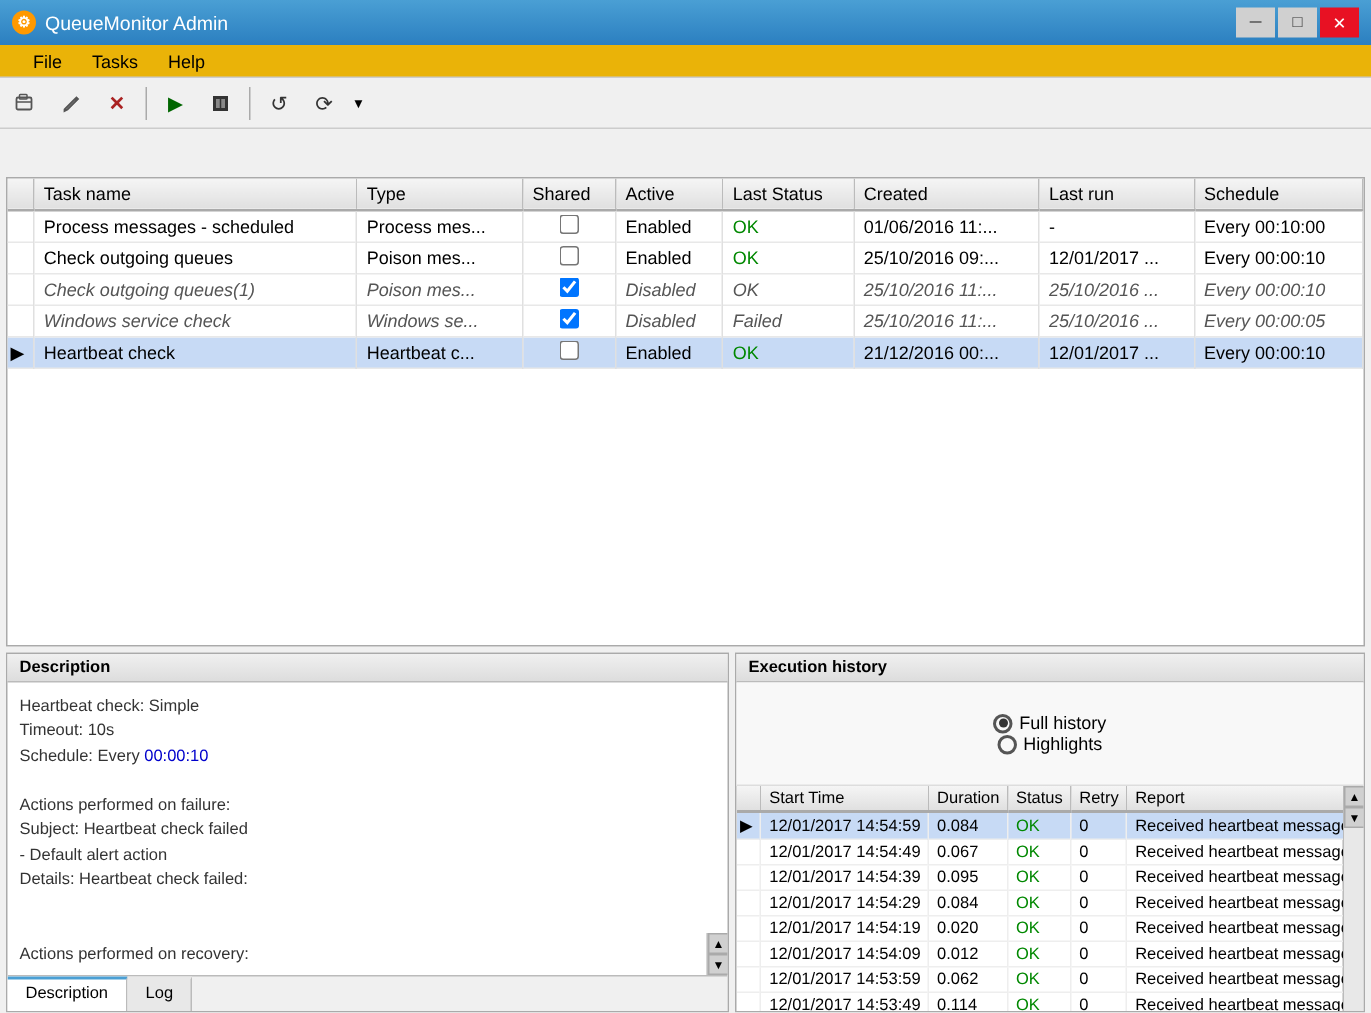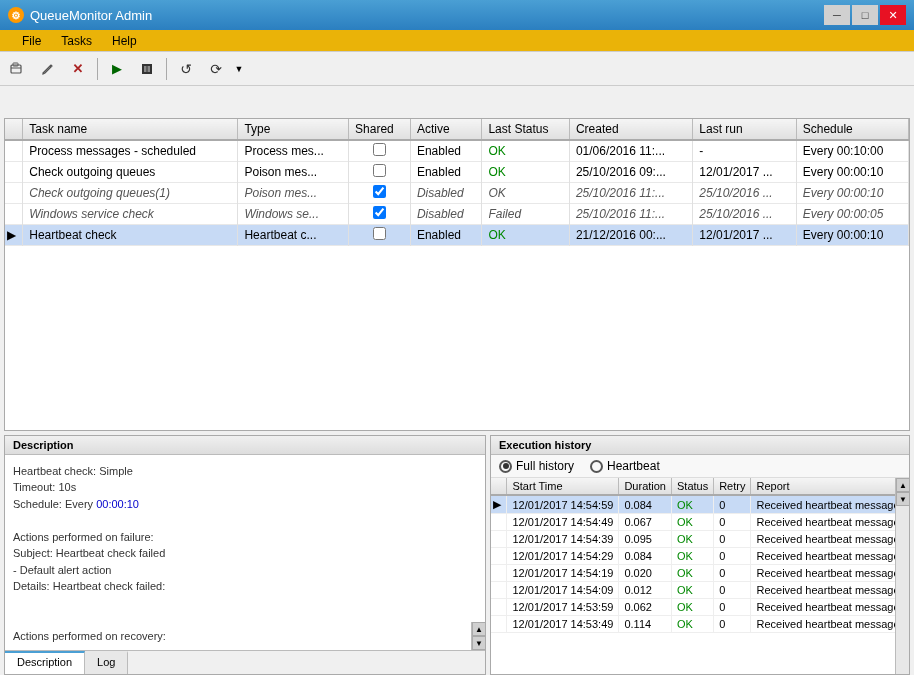--- a/index.html
+++ b/index.html
@@ -256,10 +256,10 @@
     .history-radio-bar {
       display: flex;
       align-items: center;
-      padding: 4px 8px;
-      gap: 16px;
+      padding: 20px 8px;
       border-bottom: 1px solid #ddd;
       background: #f8f8f8;
+      flex-direction: column;
     }
     .radio-option {
       display: flex;

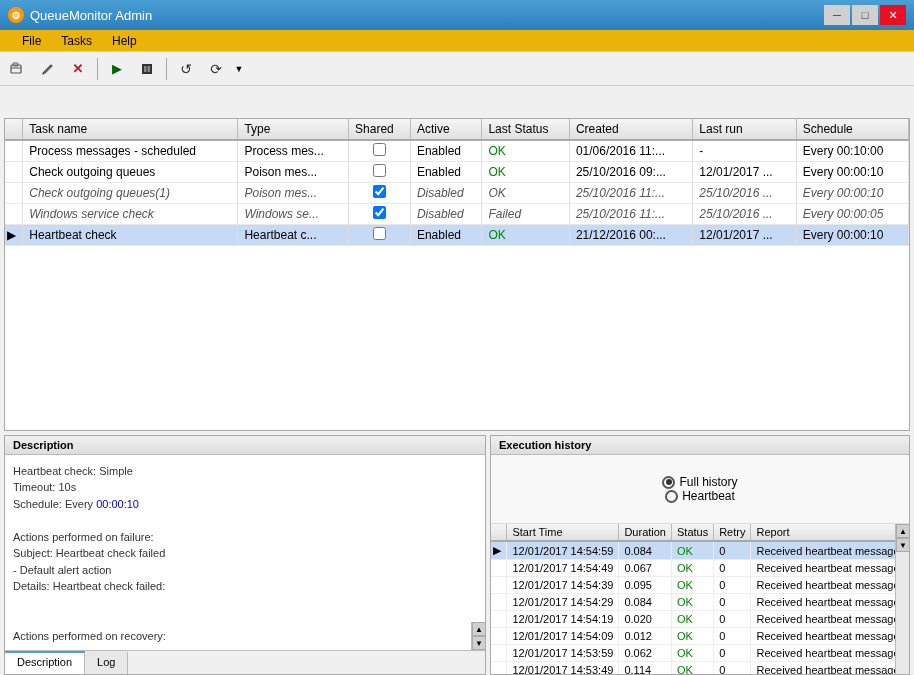--- a/index.html
+++ b/index.html
@@ -523,7 +523,7 @@
         </div>
         <div class="radio-option">
           <div class="radio-circle"></div>
-          <span>Heartbeat</span>
+          <span>Highlights</span>
         </div>
       </div>
       <div class="history-scroll-wrapper">

